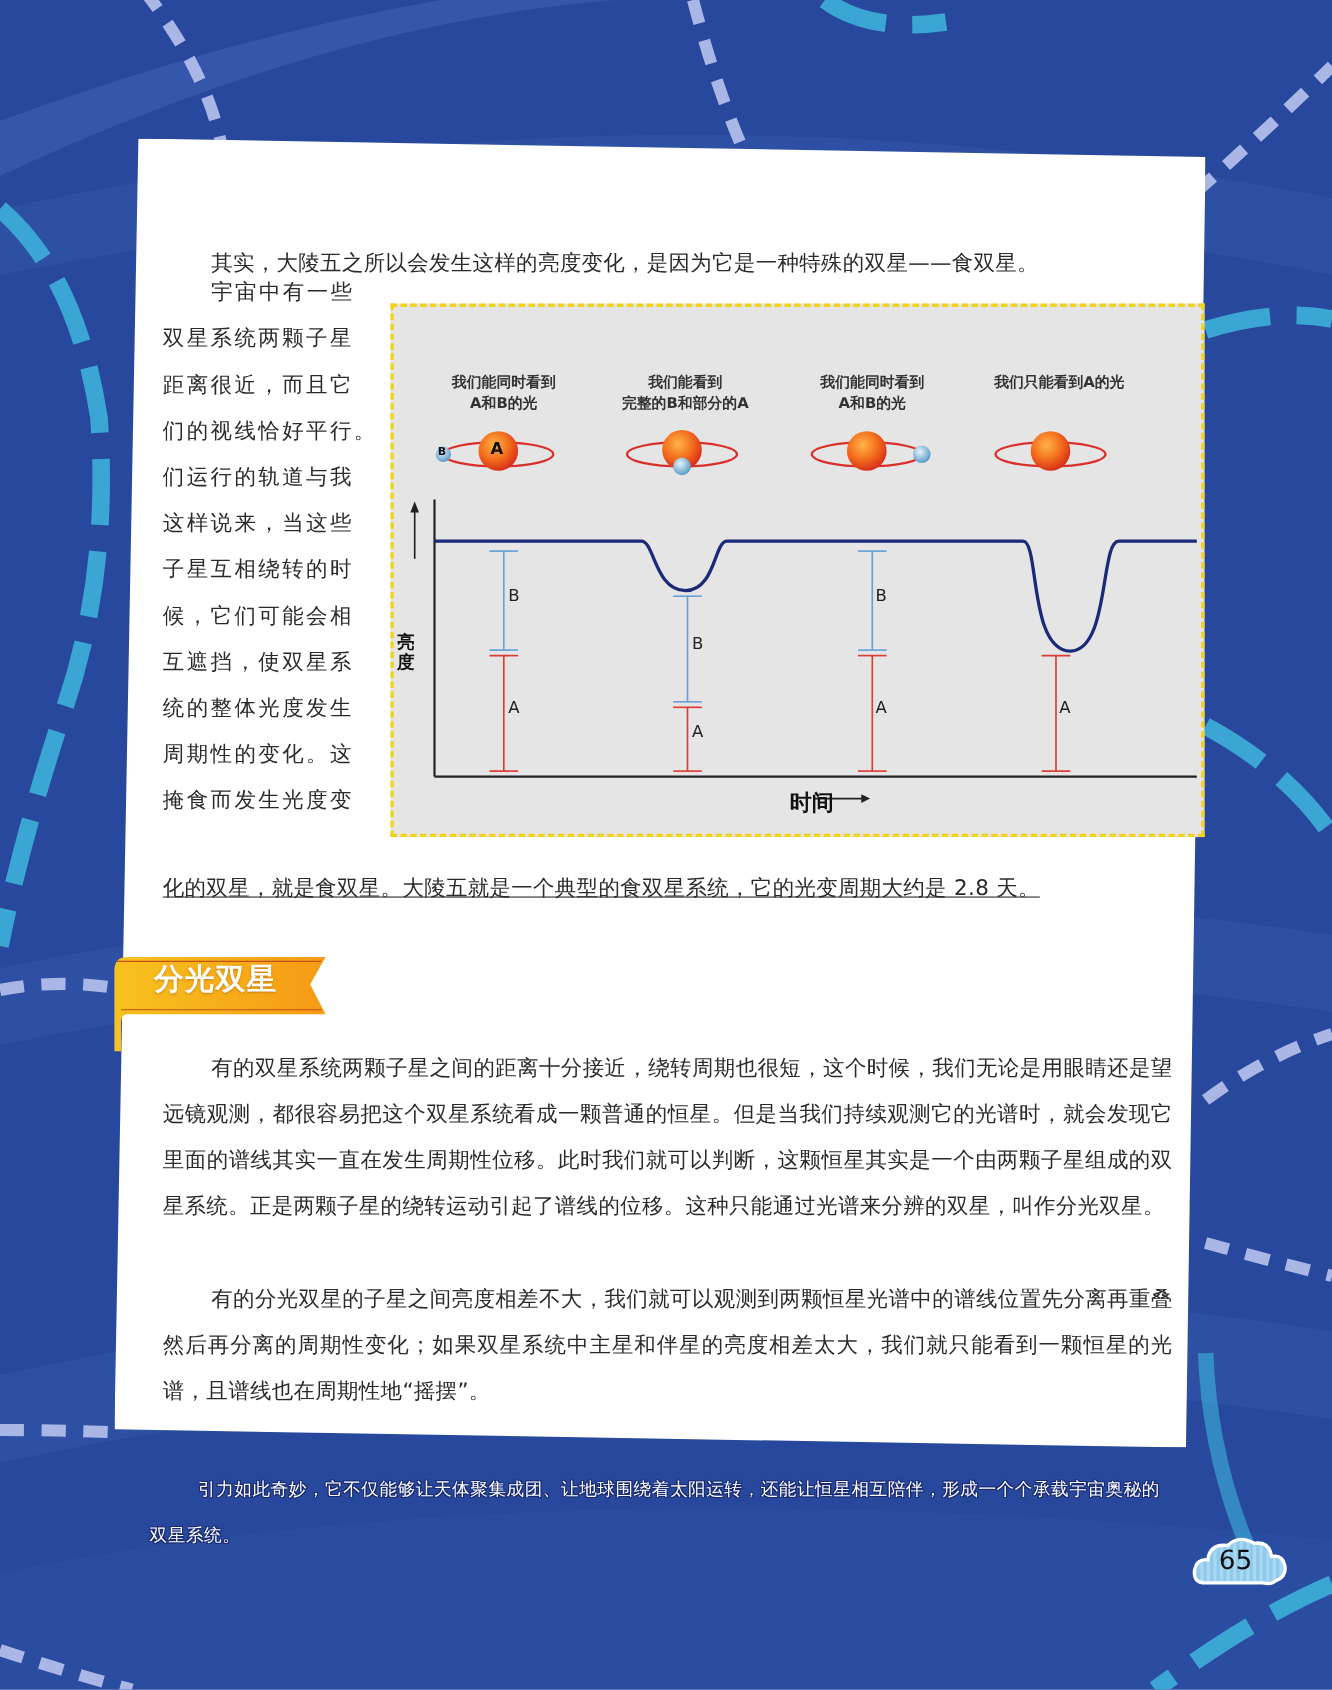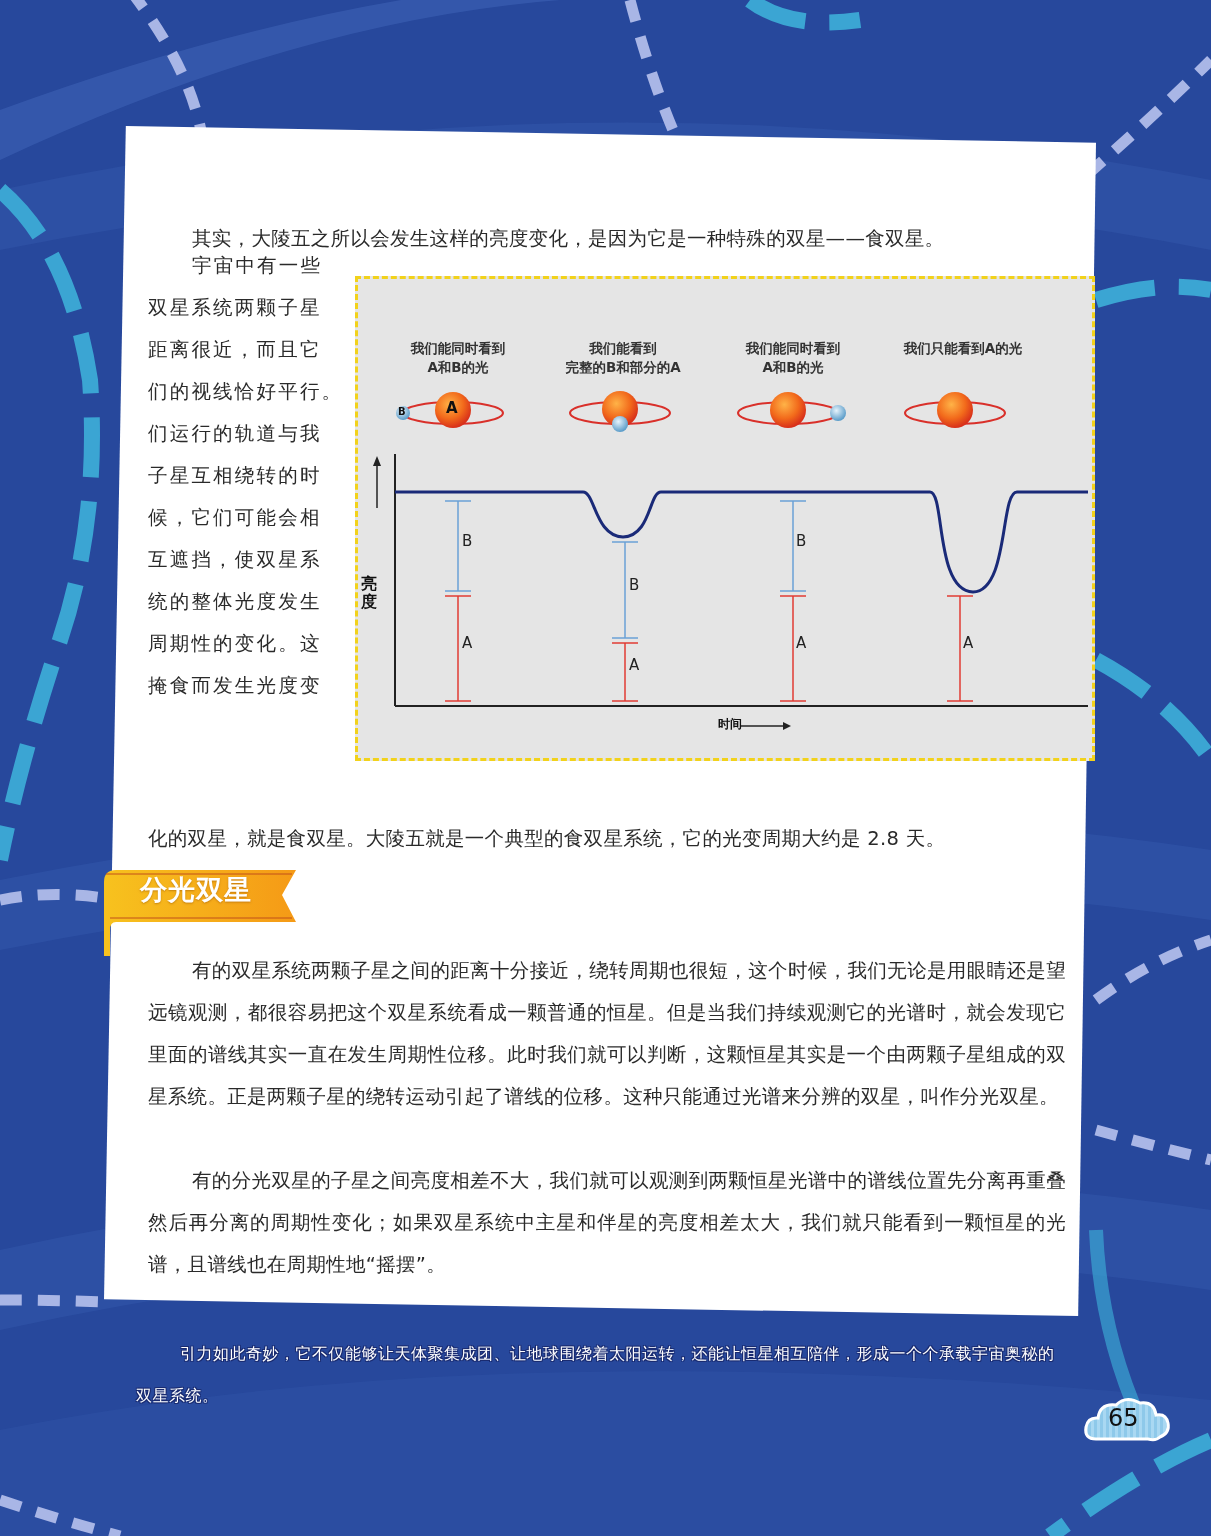--- a/index.html
+++ b/index.html
@@ -69,6 +69,7 @@
   <div>距离很近，而且它</div>
   <div>们的视线恰好平行。</div>
   <div>们运行的轨道与我</div>
+  <div>这样说来，当这些</div>
   <div>子星互相绕转的时</div>
   <div>候，它们可能会相</div>
   <div>互遮挡，使双星系</div>

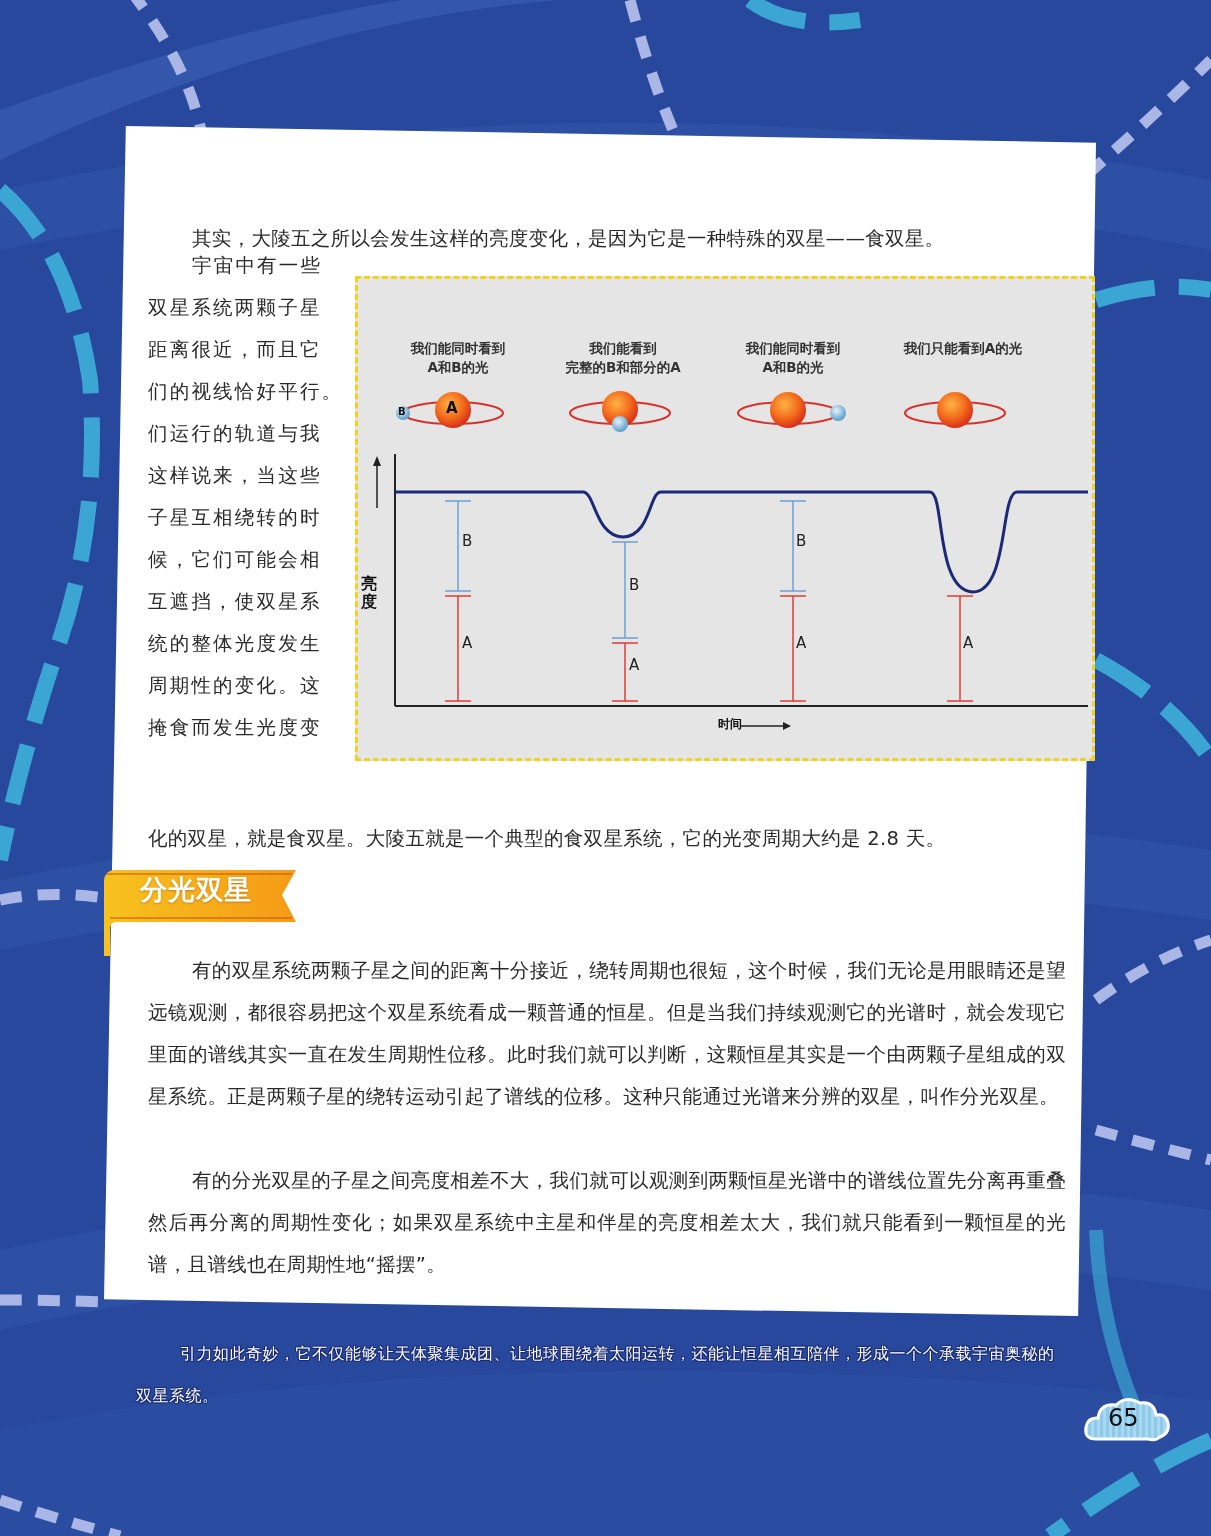--- a/index.html
+++ b/index.html
@@ -181,7 +181,7 @@
   <span style="position:absolute;left:40px;top:127px;font-weight:bold;font-size:10px;color:#111;">B</span>
 
   <span style="position:absolute;left:3px;top:255px;width:18px;font-weight:bold;font-size:16px;line-height:18px;color:#111;margin-top:41px;">亮度</span>
-  <span style="position:absolute;left:332px;top:437px;font-weight:bold;font-size:12px;color:#111;padding-left:28px;">时间</span>
+  <span style="position:absolute;left:332px;top:437px;font-weight:bold;font-size:20px;color:#111;padding-left:28px;">时间</span>
 
   <span style="position:absolute;left:104px;top:253px;font-size:15px;color:#222;">B</span>
   <span style="position:absolute;left:104px;top:355px;font-size:15px;color:#222;">A</span>

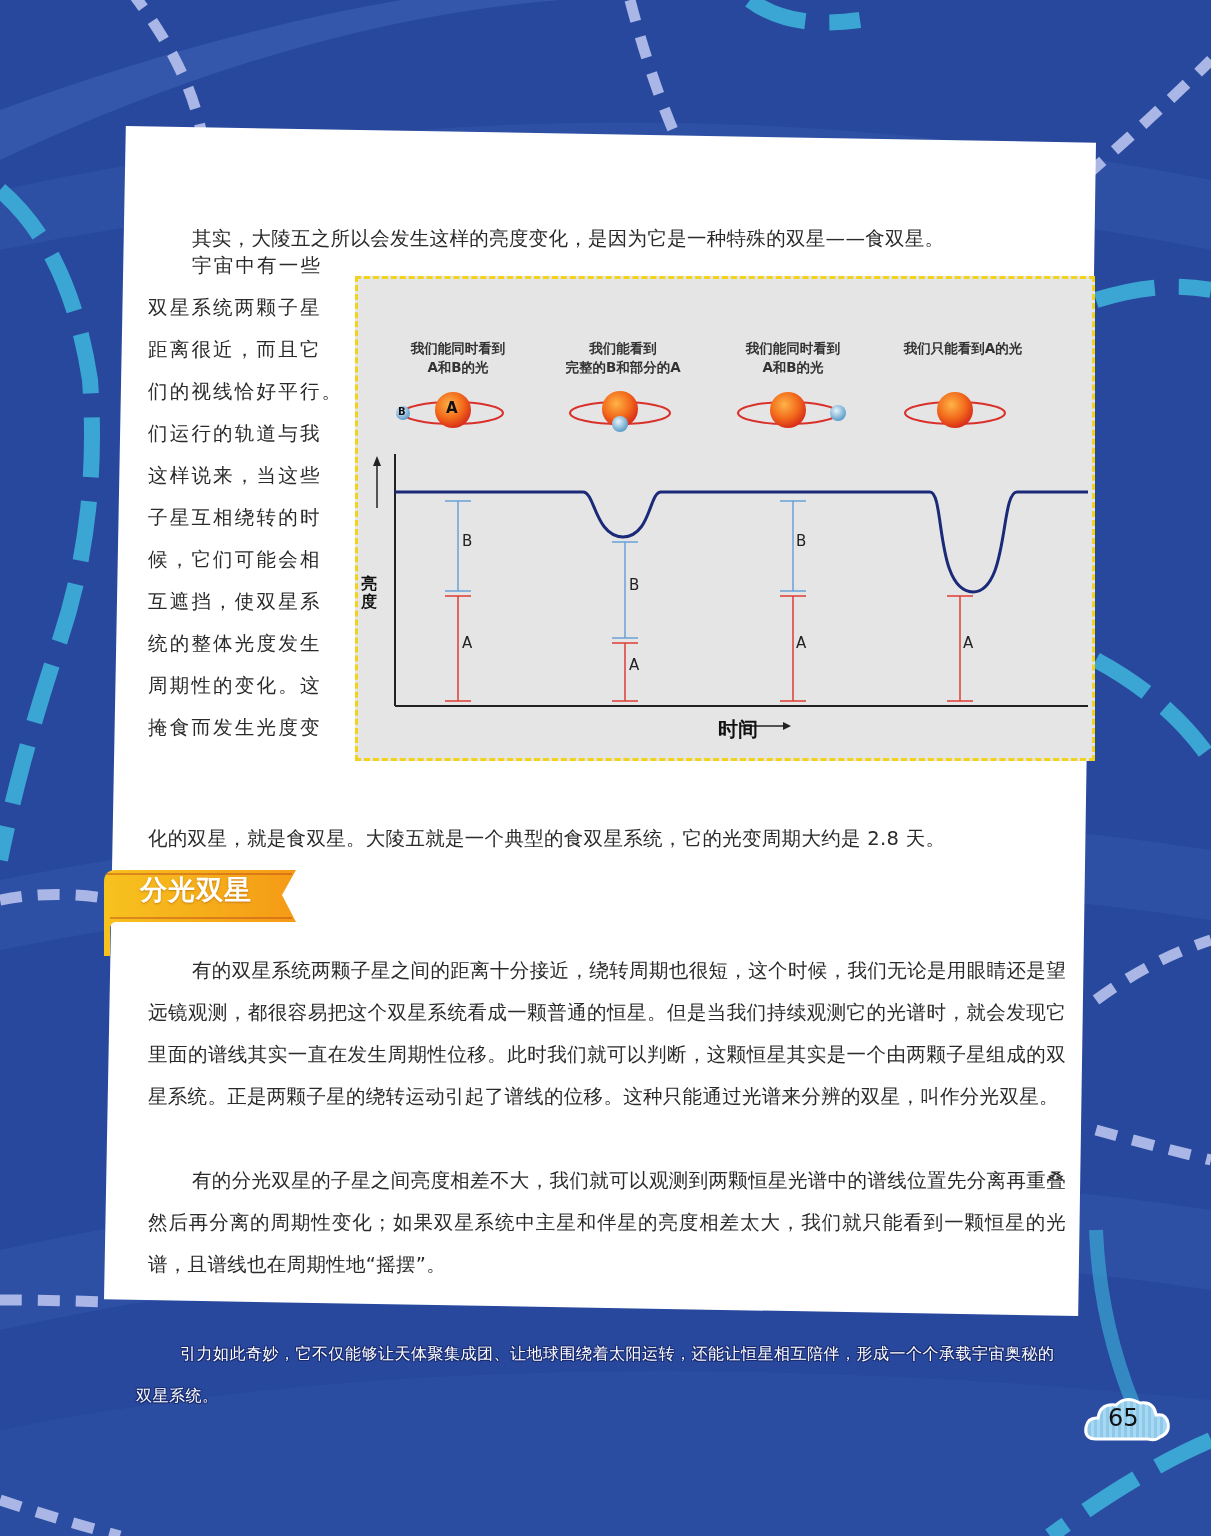--- a/index.html
+++ b/index.html
@@ -14,7 +14,7 @@
   .narrow { left:148px; top:245px; width:190px; text-align:justify; letter-spacing:2.2px; }
   .narrow div { height:42px; white-space:nowrap; }
   .narrow .ind { padding-left:44px; }
-  .cont { left:148px; top:818px; width:920px; white-space:nowrap; }
+  .cont { left:148px; top:787px; width:920px; white-space:nowrap;text-decoration:underline; }
   .p2 { left:148px; top:950px; width:918px; text-indent:44px; text-align:justify; }
   .p3 { left:148px; top:1160px; width:918px; text-indent:44px; text-align:justify; }
   .figure { position:absolute; left:355px; top:276px; width:740px; height:485px;

